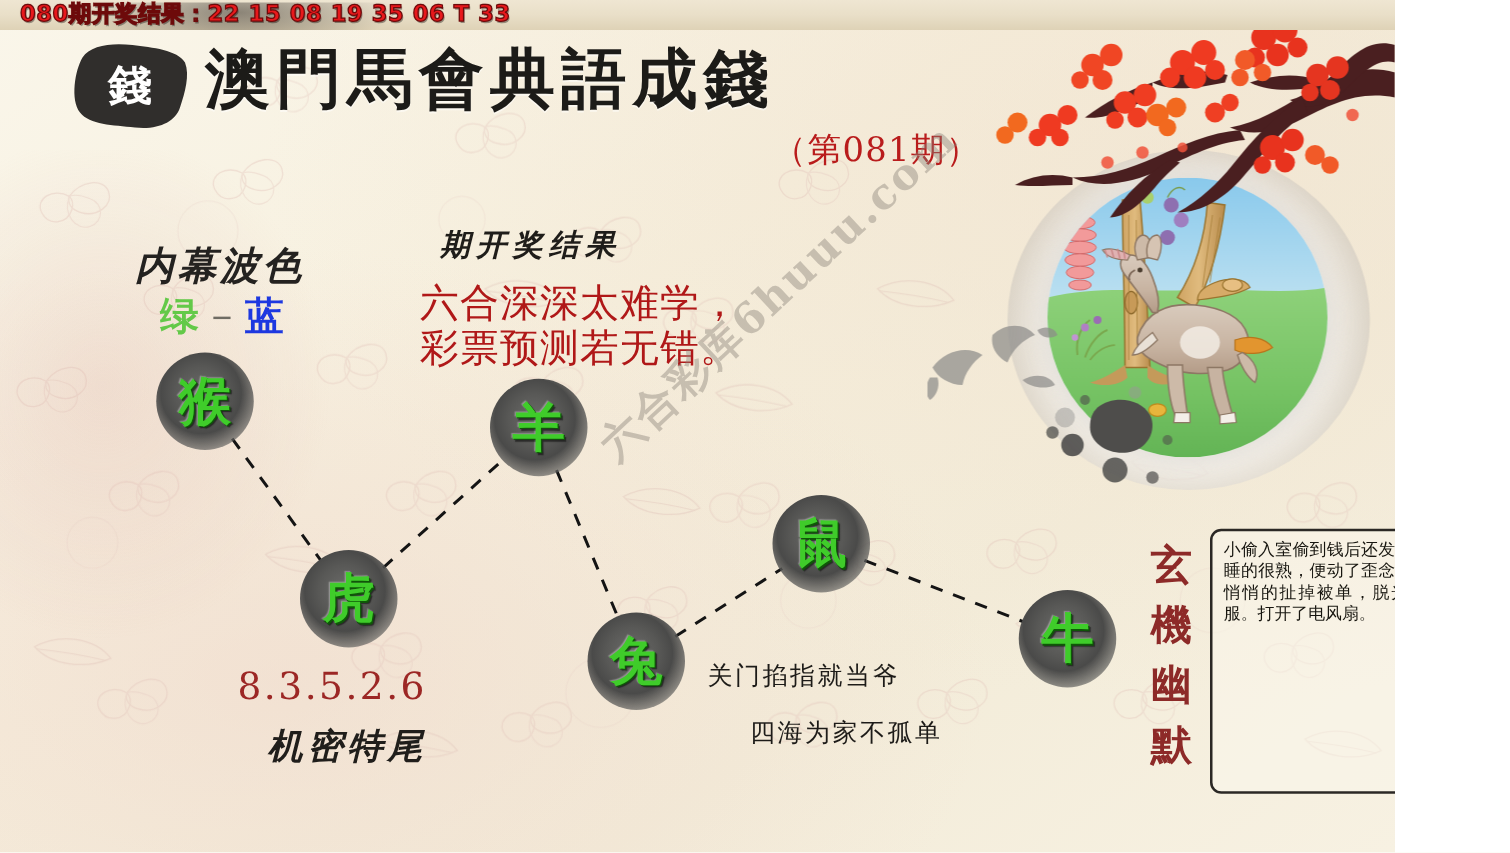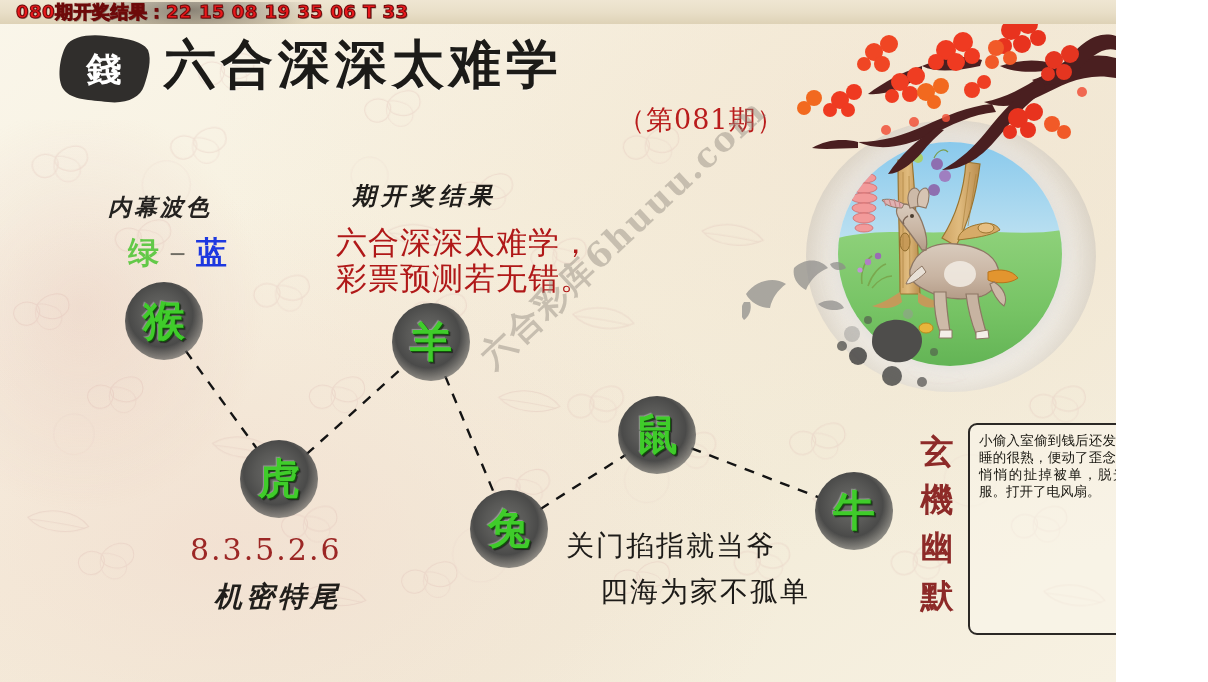--- a/index.html
+++ b/index.html
@@ -517,7 +517,7 @@
   </svg>
   <div class="blot-char">錢</div>
 
-  <div class="main-title">六合深深太难学</div>
+  <div class="main-title">澳門馬會典語成錢</div>
   <div class="issue-no">（第081期）</div>
 
   <div class="illus-wrap">

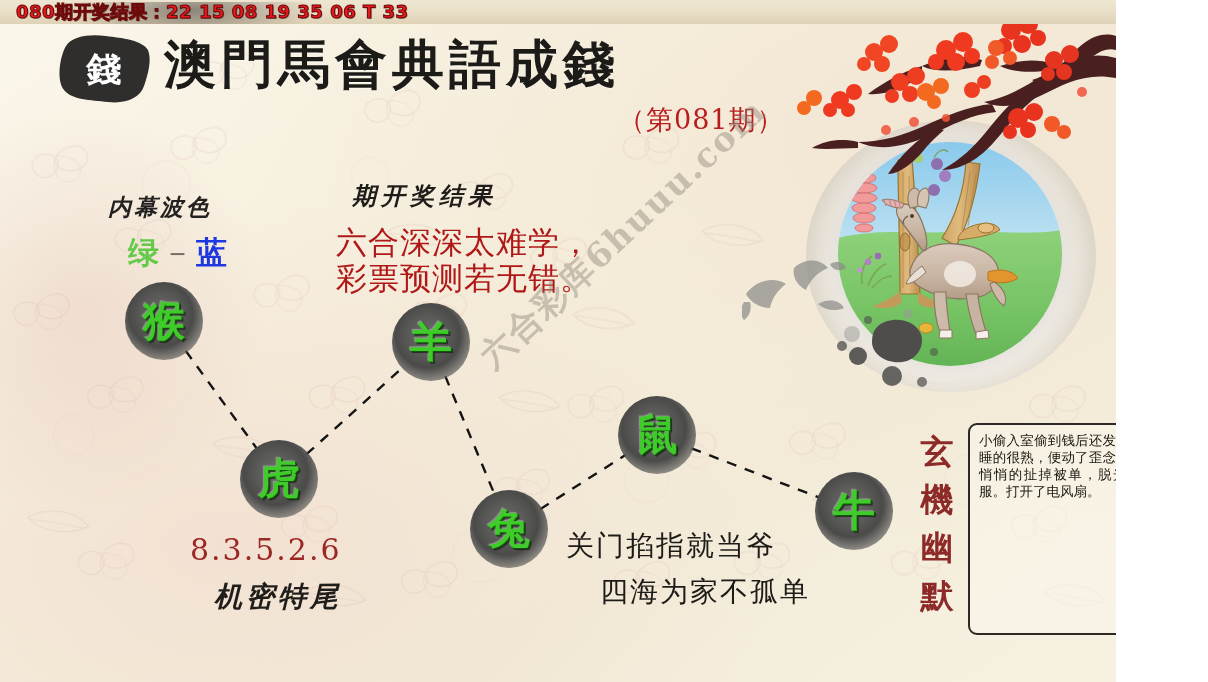--- a/index.html
+++ b/index.html
@@ -167,7 +167,7 @@
     position: absolute;
     left: 108px; top: 192px;
     font-family: "DejaVu Serif", "Liberation Serif", serif;
-    font-size: 23px;
+    font-size: 31px;
     letter-spacing: 3px;
     color: #242220;
     font-style: italic;

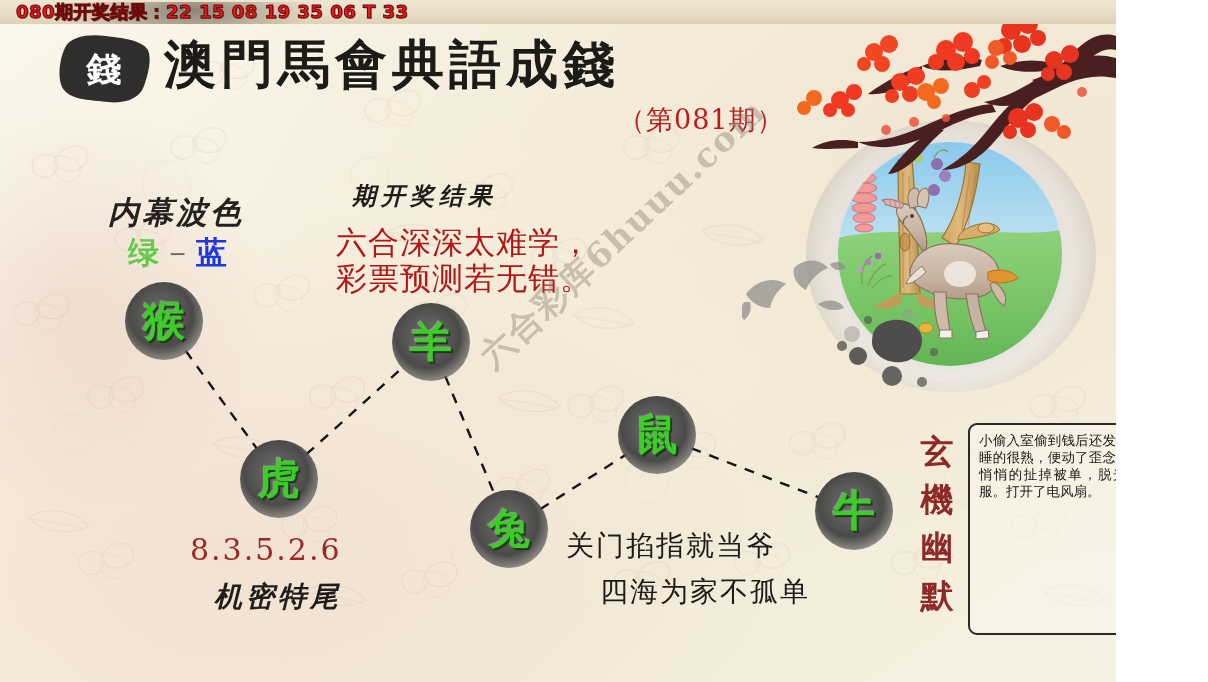--- a/index.html
+++ b/index.html
@@ -298,7 +298,7 @@
   .couplet {
     position: absolute;
     font-family: "DejaVu Serif", "Liberation Serif", serif;
-    font-size: 28px;
+    font-size: 20px;
     letter-spacing: 2px;
     color: #1d1b18;
     white-space: nowrap;

